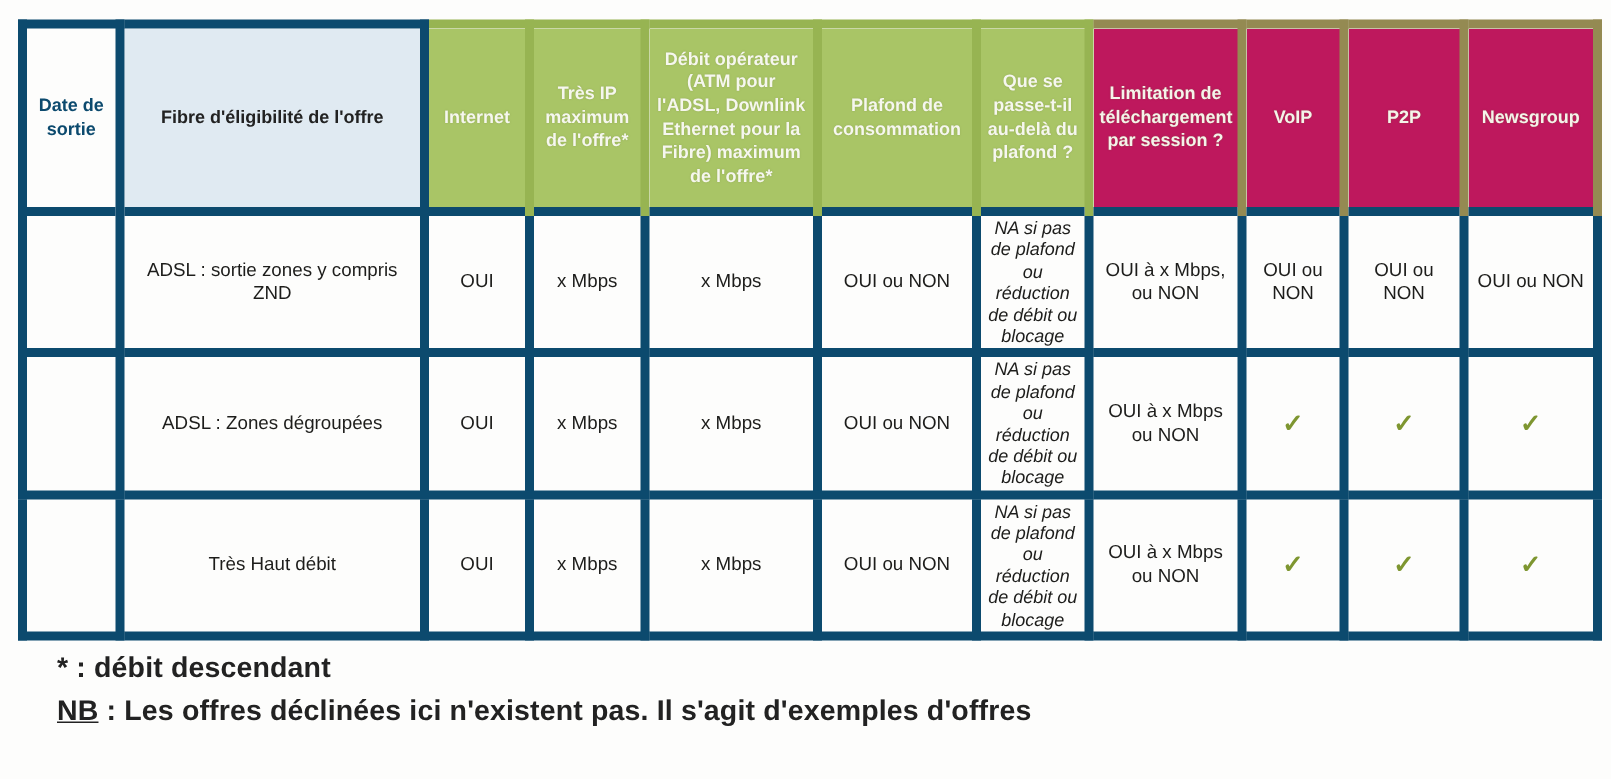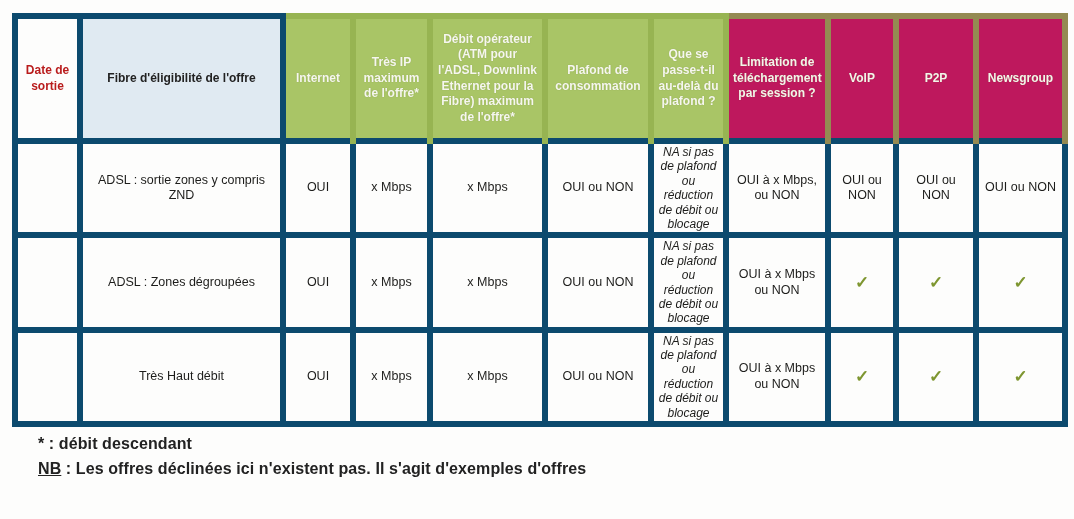--- a/index.html
+++ b/index.html
@@ -45,7 +45,7 @@
     line-height: 1.3;
     border-bottom: 1.5px solid #55554f;
   }
-  th.h-white { background: #fdfdfc; color: #b91c1c; }
+  th.h-white { background: #fdfdfc; color: #0c4a6e; }
   th.h-blue  { background: #e0eaf2; color: #222; }
   th.h-green {
     background: #a9c566;

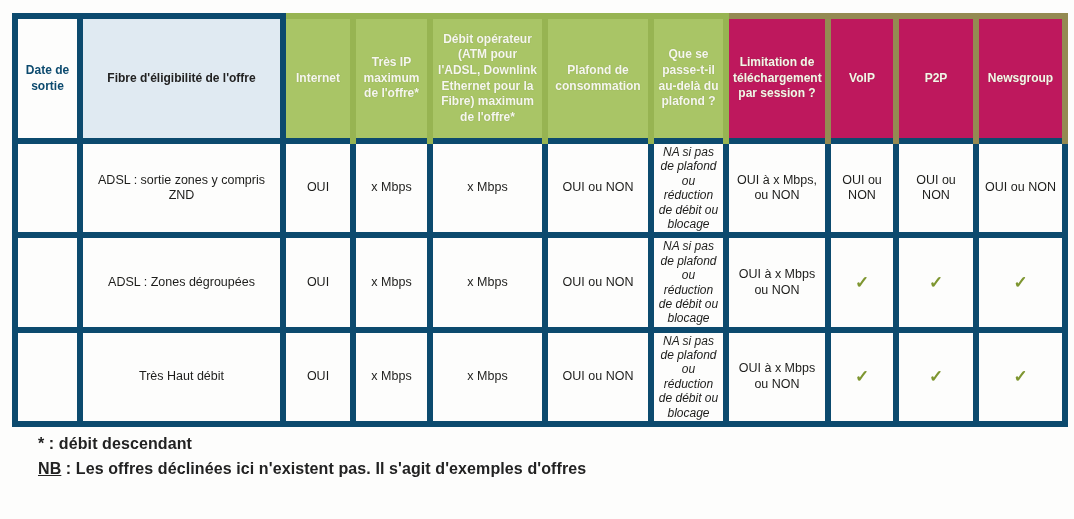--- a/index.html
+++ b/index.html
@@ -79,7 +79,7 @@
 
   .footnotes { margin-left: 38px; margin-top: 8px; }
   .footnote {
-    font-size: 16px;
+    font-size: 19px;
     font-weight: bold;
     color: #222;
     margin-bottom: 7px;

